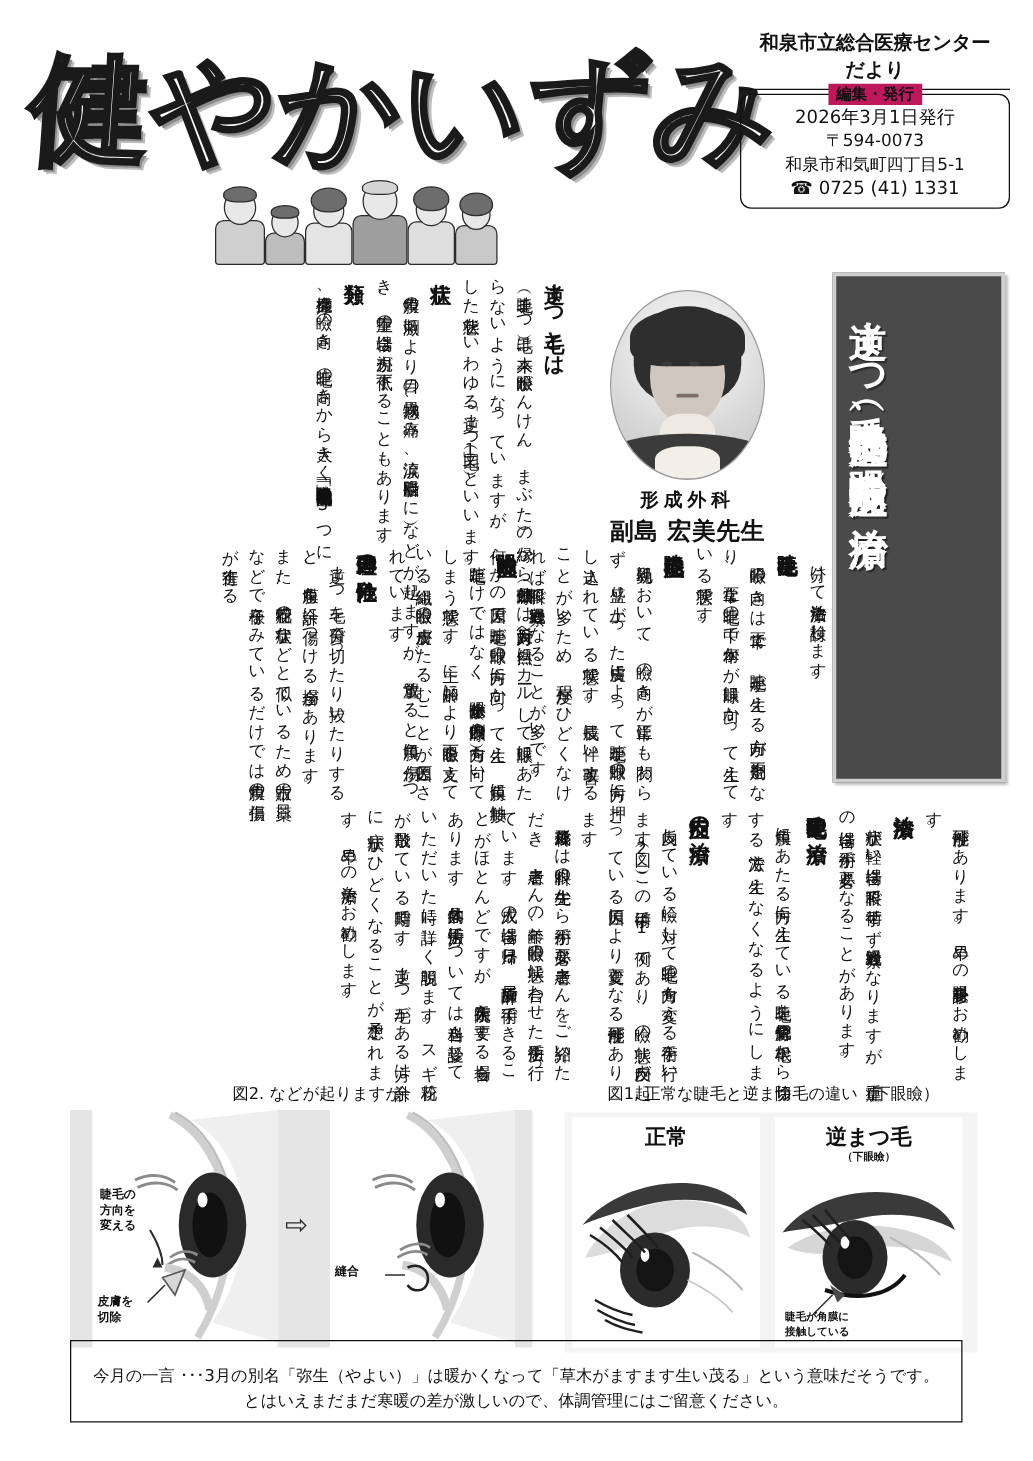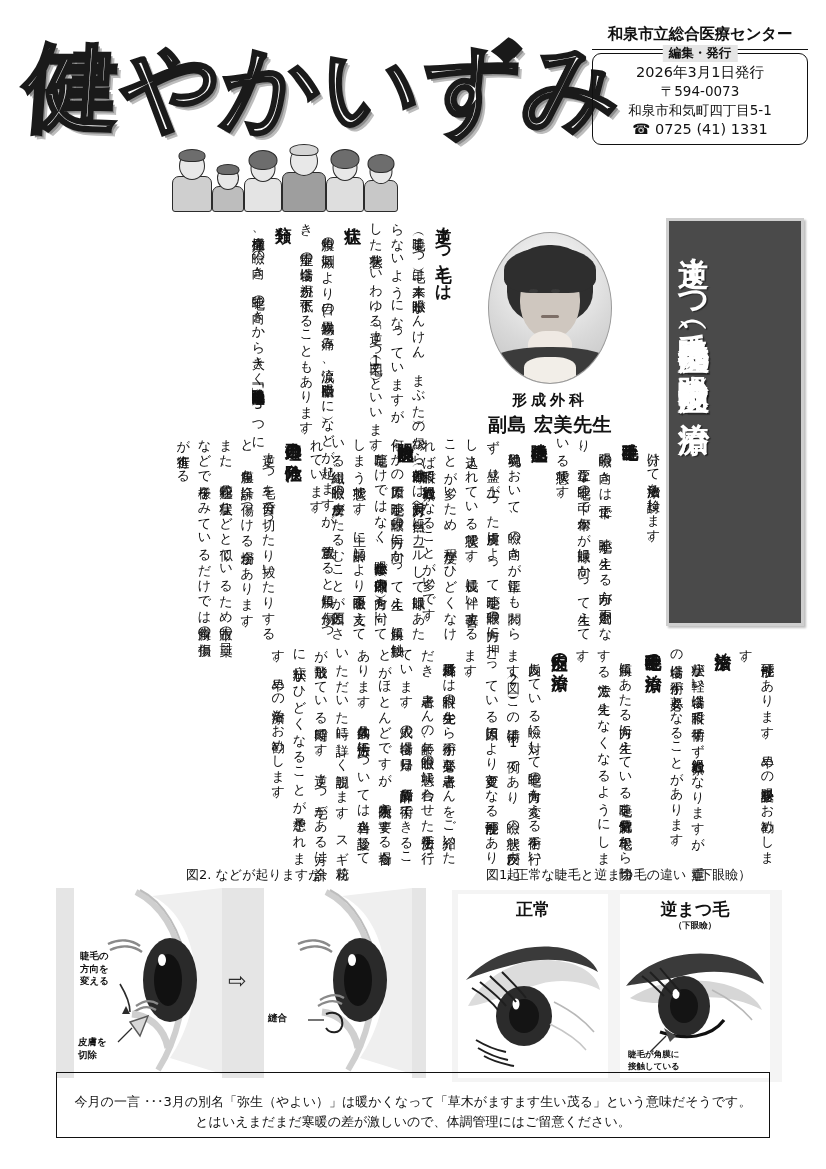--- a/index.html
+++ b/index.html
@@ -361,6 +361,7 @@
 
   <div id="header-info">
     <div id="org-name">和泉市立総合医療センター</div>
+    <div id="org-sub">だより</div>
     <hr id="hr-thick">
     <div id="pubbox">
       <div id="pubbox-label">編集・発行</div>

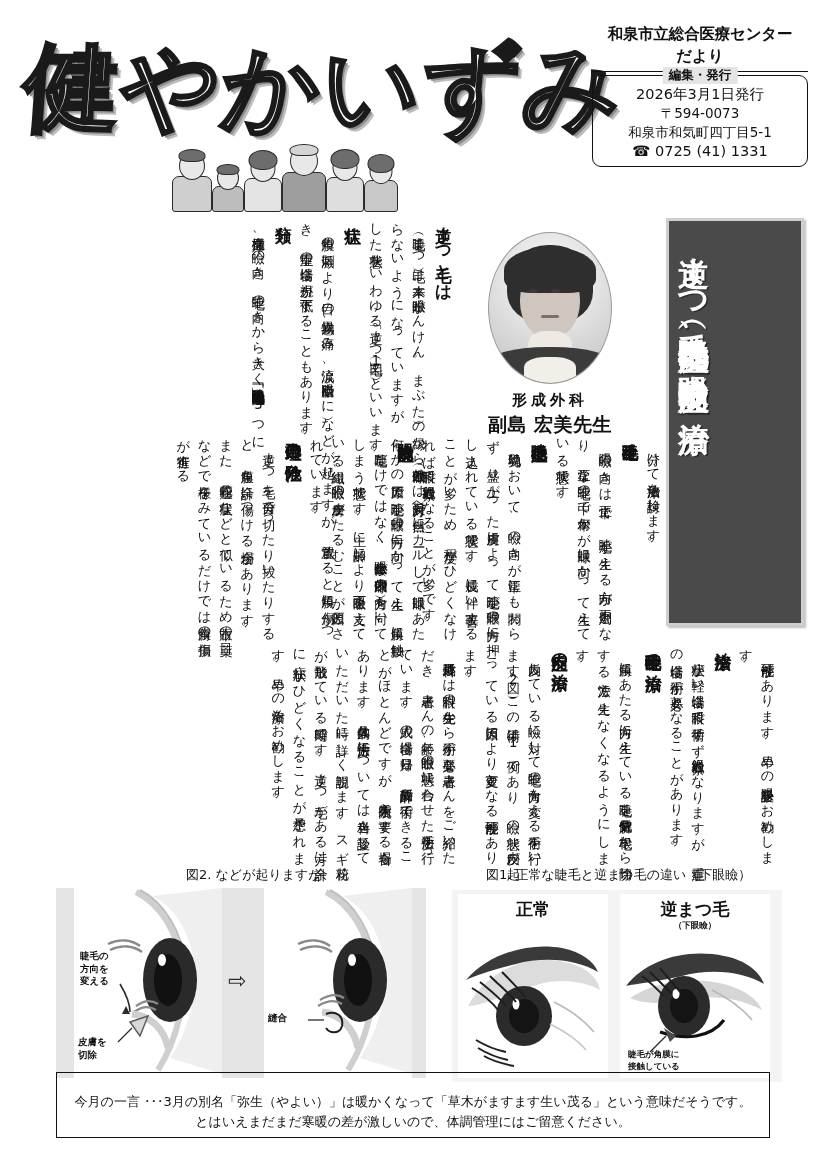--- a/index.html
+++ b/index.html
@@ -95,7 +95,7 @@
   #pubbox-label {
     position: absolute; top: -9px; left: 50%;
     transform: translateX(-50%);
-    background: #e5e5e5; padding: 0 6px;
+    background: #be185d; padding: 0 6px;
     font-size: 12.5px; font-weight: bold;
     white-space: nowrap;
   }

